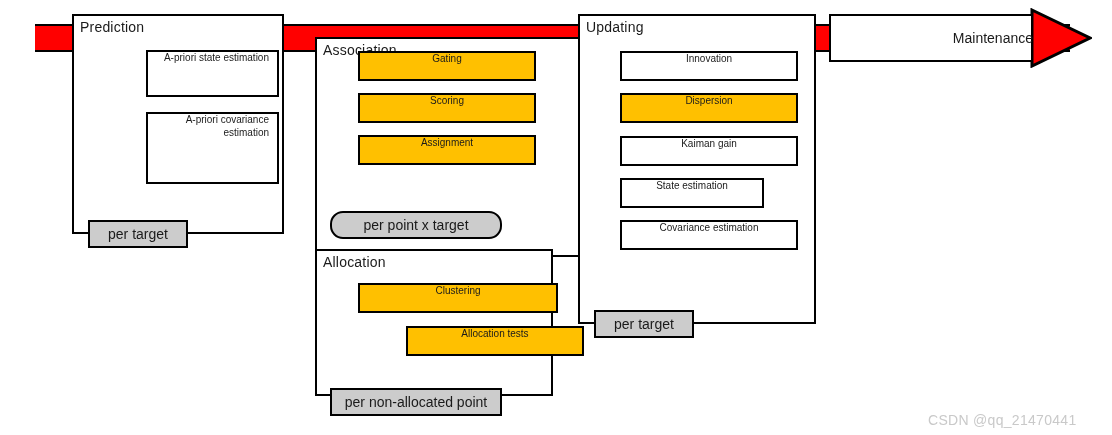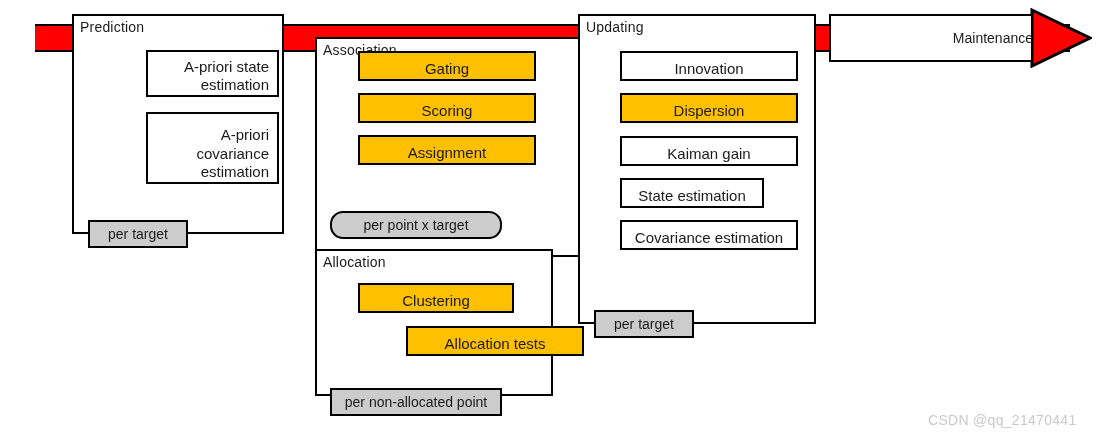--- a/index.html
+++ b/index.html
@@ -58,9 +58,9 @@
     border: 2px solid #000000;
     background: #ffffff;
     display: flex;
-    align-items: flex-end;
+    align-items: flex-start;
     justify-content: center;
-    font-size: 15px;
+    font-size: 10px;
     color: #1a1a1a;
     line-height: 1.25;
     text-align: center;

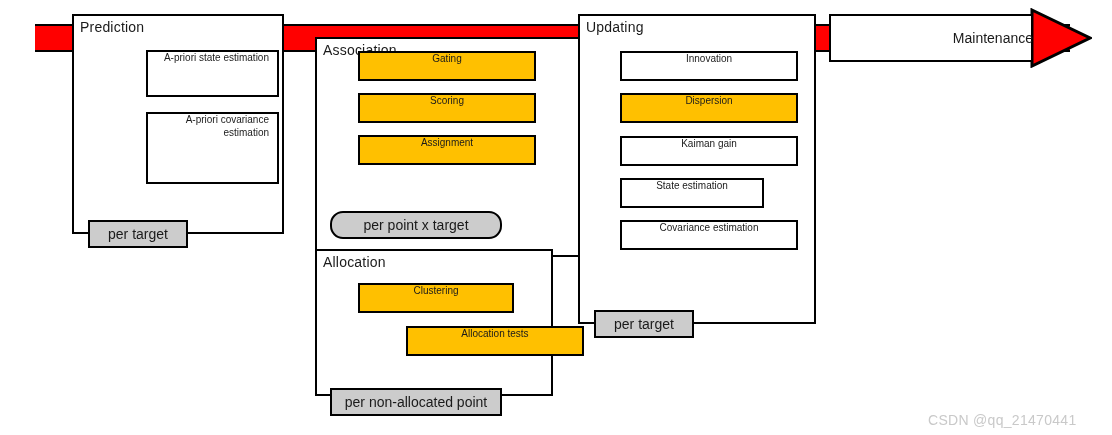--- a/index.html
+++ b/index.html
@@ -155,7 +155,7 @@
   <div class="panel" style="left:315px; top:249px; width:238px; height:147px;">
     <div class="panel-title">Allocation</div>
   </div>
-  <div class="task yellow" style="left:358px; top:283px; width:156px; height:30px;">
+  <div class="task yellow" style="left:358px; top:283px; width:200px; height:30px;">
     <span>Clustering</span>
   </div>
   <div class="task yellow" style="left:358px; top:326px; width:178px; height:30px;margin-left:48px;">

